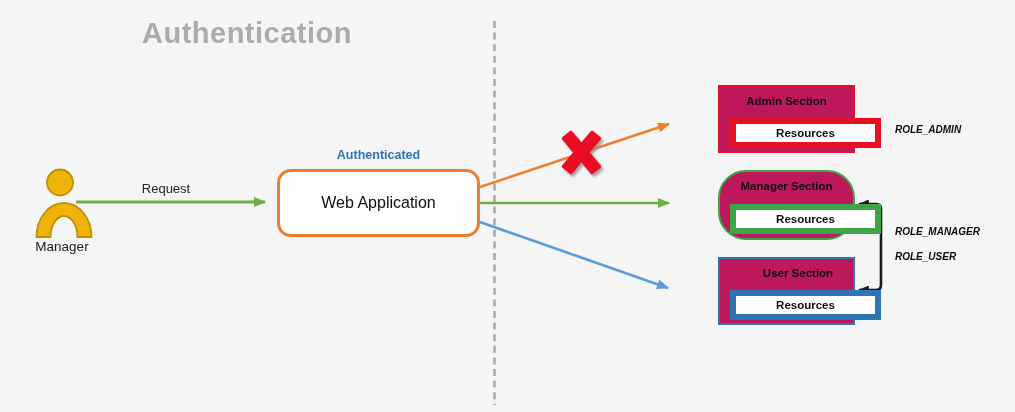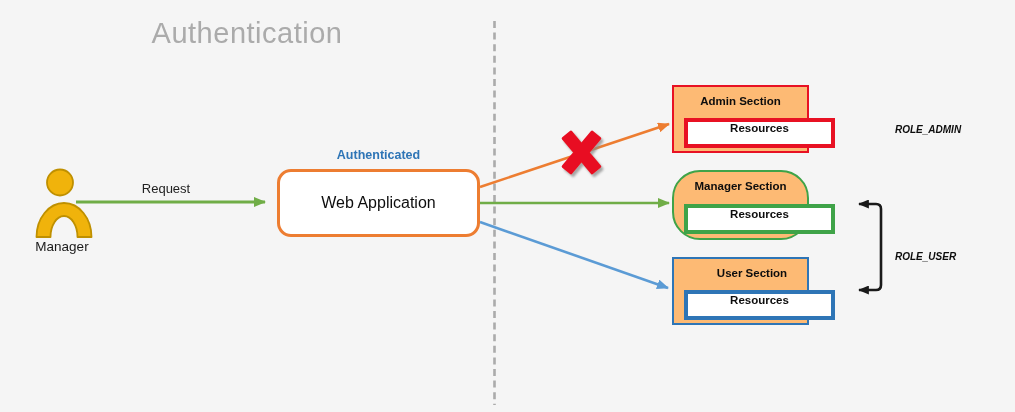--- a/index.html
+++ b/index.html
@@ -9,7 +9,7 @@
   }
   .phase-title{
     position:absolute;top:17px;width:310px;text-align:center;
-    font-size:29px;font-weight:normal;color:#ABABAB;letter-spacing:0.5px;
+    font-size:29px;font-weight:bold;color:#ABABAB;letter-spacing:0.5px;
   }
   #title-left{left:92px;}
   #title-right{left:598px;}

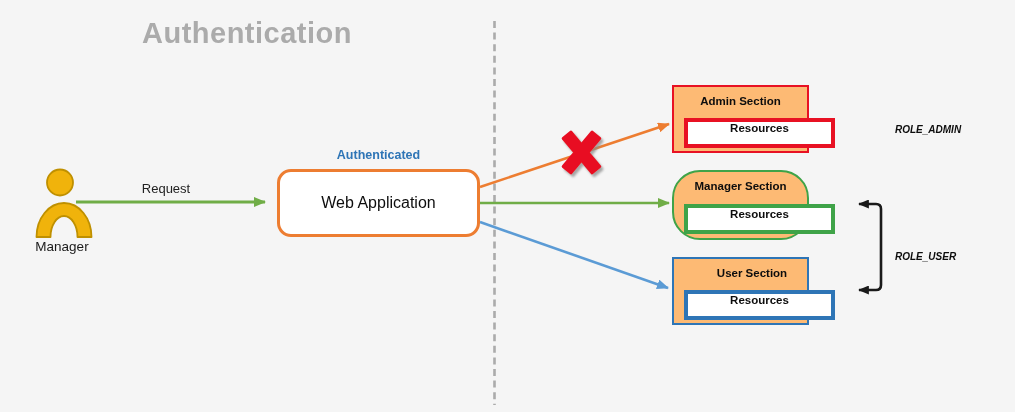--- a/index.html
+++ b/index.html
@@ -33,8 +33,8 @@
     font-size:16px;font-weight:normal;color:#0d0d0d;
   }
   .section{
-    position:absolute;left:672px;width:137px;height:68px;box-sizing:border-box;
-    background:#fdba74;border:2px solid #888;
+    position:absolute;left:718px;width:137px;height:68px;box-sizing:border-box;
+    background:#be185d;border:2px solid #888;
   }
   .section .section-title{
     text-align:center;margin-top:8px;font-size:11.5px;font-weight:bold;color:#0d0d0d;

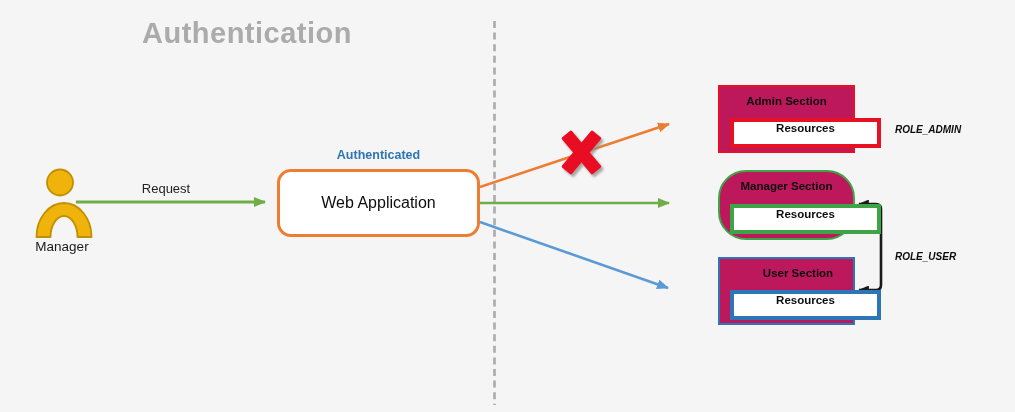--- a/index.html
+++ b/index.html
@@ -41,7 +41,7 @@
   }
   .section .resources-box{
     position:absolute;left:10px;top:31px;width:151px;height:30px;box-sizing:border-box;
-    background:#FFFFFF;border:4px solid #701a75;display:flex;
+    background:#FFFFFF;border:6px solid #701a75;display:flex;align-items:center;
     justify-content:center;font-size:11.5px;font-weight:bold;color:#0d0d0d;
   }
   #section-admin{top:85px;border-color:#E81123;}

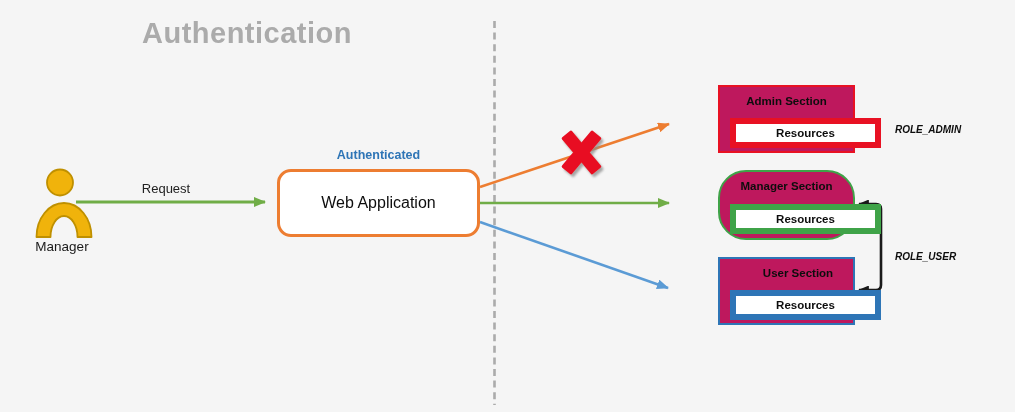--- a/index.html
+++ b/index.html
@@ -145,6 +145,7 @@
   </div>
 
   <div class="role-label" id="role-admin">ROLE_ADMIN</div>
+  <div class="role-label" id="role-manager">ROLE_MANAGER</div>
   <div class="role-label" id="role-user">ROLE_USER</div>
 
 </div>

